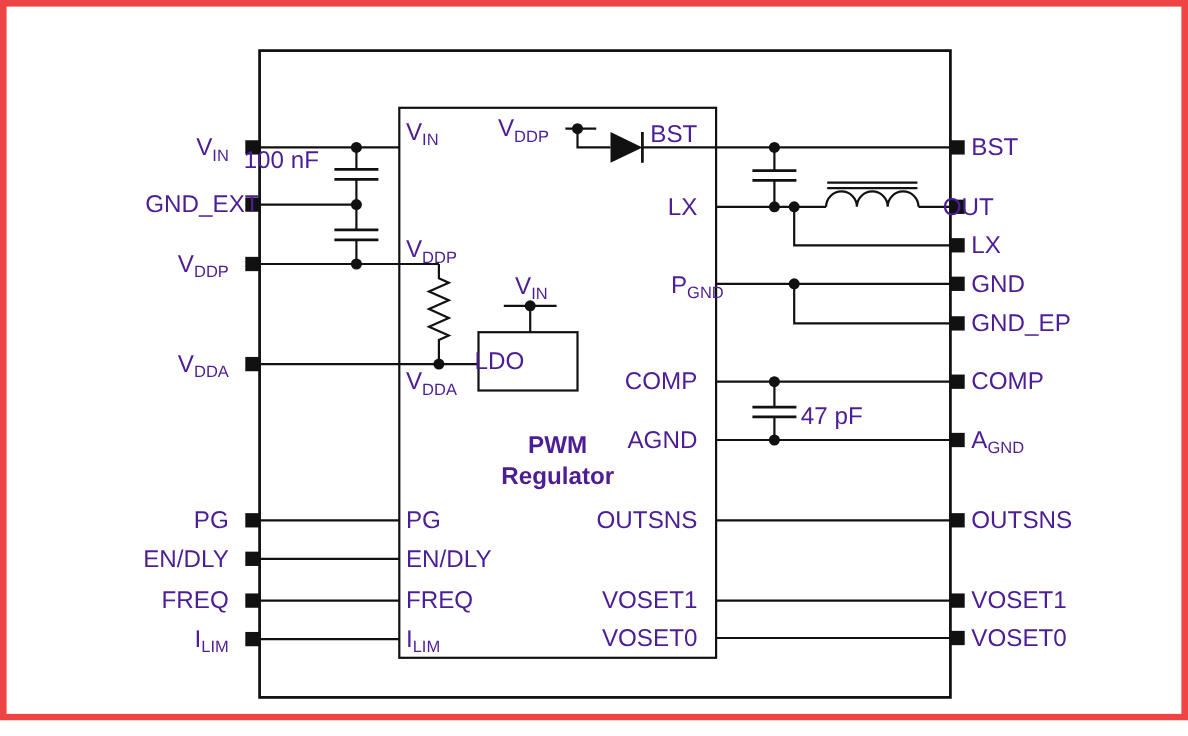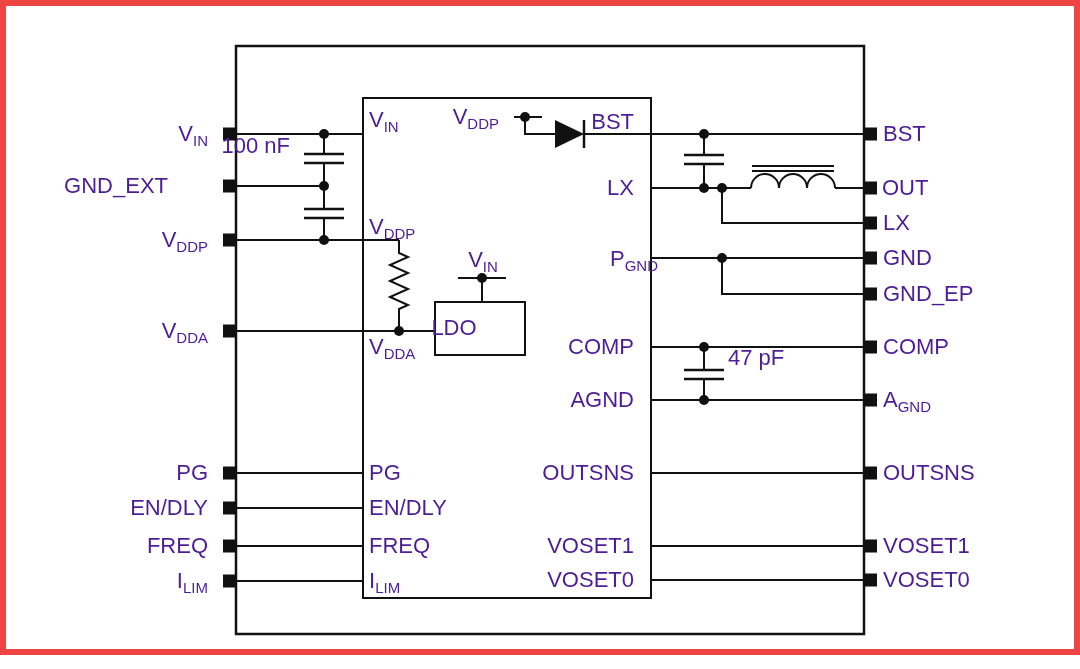--- a/index.html
+++ b/index.html
@@ -132,7 +132,7 @@
   </svg>
 
   <div class="lbl" style="right:866px; top:128px"><span>V</span><span class="s">IN</span></div>
-  <div class="lbl" style="right:906px; top:180px"><span>GND_EXT</span><span class="s"></span></div>
+  <div class="lbl" style="right:838px; top:180px"><span>GND_EXT</span><span class="s"></span></div>
   <div class="lbl" style="right:866px; top:234px"><span>V</span><span class="s">DDP</span></div>
   <div class="lbl" style="right:866px; top:325px"><span>V</span><span class="s">DDA</span></div>
   <div class="lbl" style="right:866px; top:467px"><span>PG</span><span class="s"></span></div>

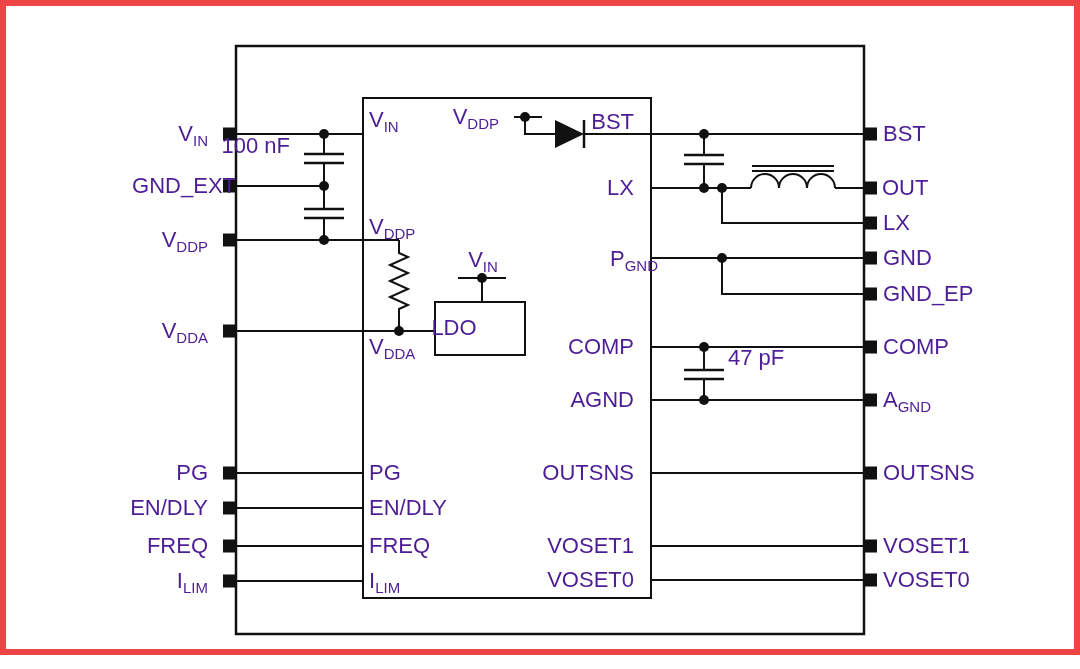--- a/index.html
+++ b/index.html
@@ -141,7 +141,7 @@
   <div class="lbl" style="right:866px; top:575px"><span>I</span><span class="s">LIM</span></div>
 
   <div class="lbl" style="left:877px; top:128px"><span>BST</span><span class="s"></span></div>
-  <div class="lbl" style="left:876px; top:182px"><span>OUT</span><span class="s"></span></div>
+  <div class="lbl" style="left:851px; top:182px"><span>OUT</span><span class="s"></span></div>
   <div class="lbl" style="left:877px; top:217px"><span>LX</span><span class="s"></span></div>
   <div class="lbl" style="left:877px; top:252px"><span>GND</span><span class="s"></span></div>
   <div class="lbl" style="left:877px; top:288px"><span>GND_EP</span><span class="s"></span></div>

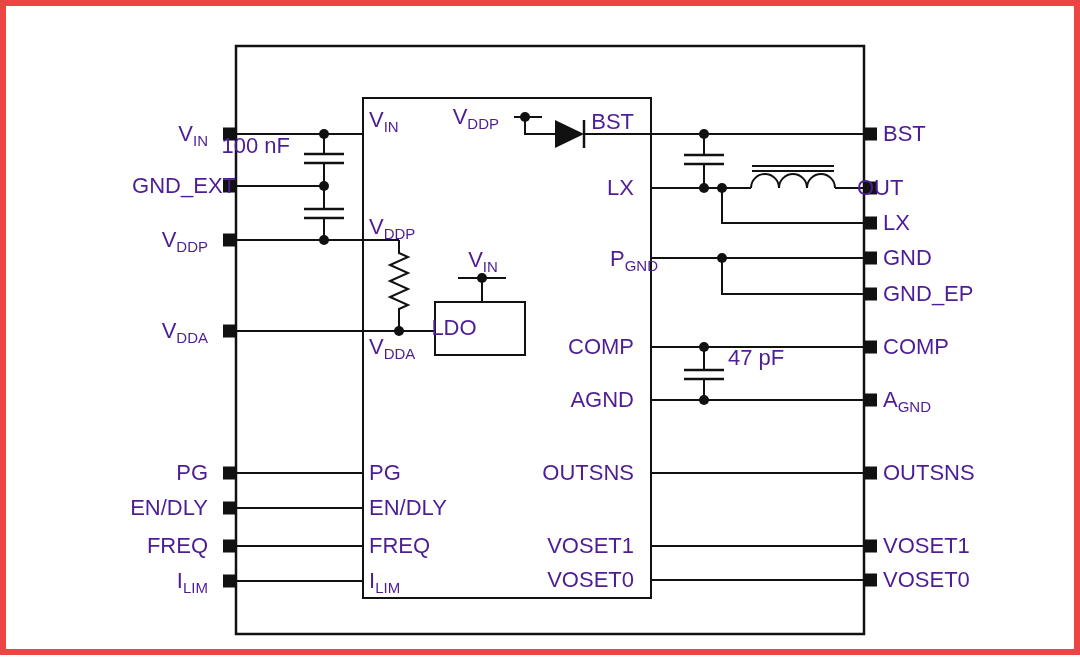--- a/index.html
+++ b/index.html
@@ -176,7 +176,7 @@
 
 
   <div class="lbl" style="right:784px; top:140px"><span>100 nF</span></div>
-  <div class="lbl" style="left:722px; top:352px"><span>47 pF</span></div>
+  <div class="lbl" style="left:722px; top:372px"><span>47 pF</span></div>
 
 </div>
 

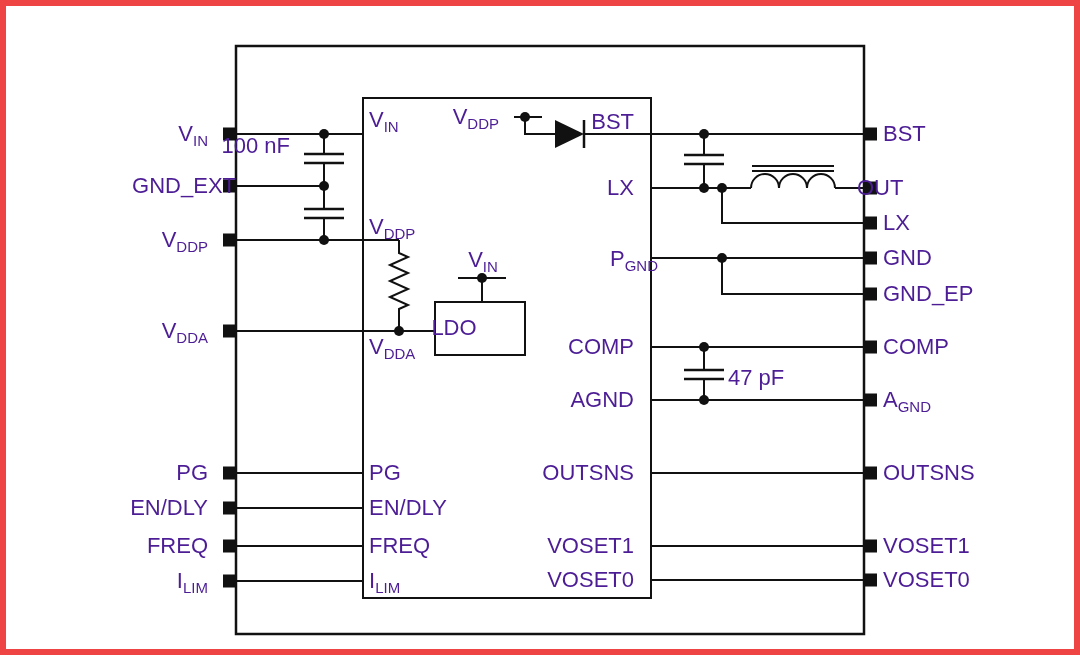--- a/index.html
+++ b/index.html
@@ -174,6 +174,10 @@
 
   <div class="lbl anchor-c" style="left:448px; top:322px"><span>LDO</span></div>
 
+  <div class="title" style="left:501px; top:413px">
+    <div>PWM</div>
+    <div>Regulator</div>
+  </div>
 
   <div class="lbl" style="right:784px; top:140px"><span>100 nF</span></div>
   <div class="lbl" style="left:722px; top:372px"><span>47 pF</span></div>

